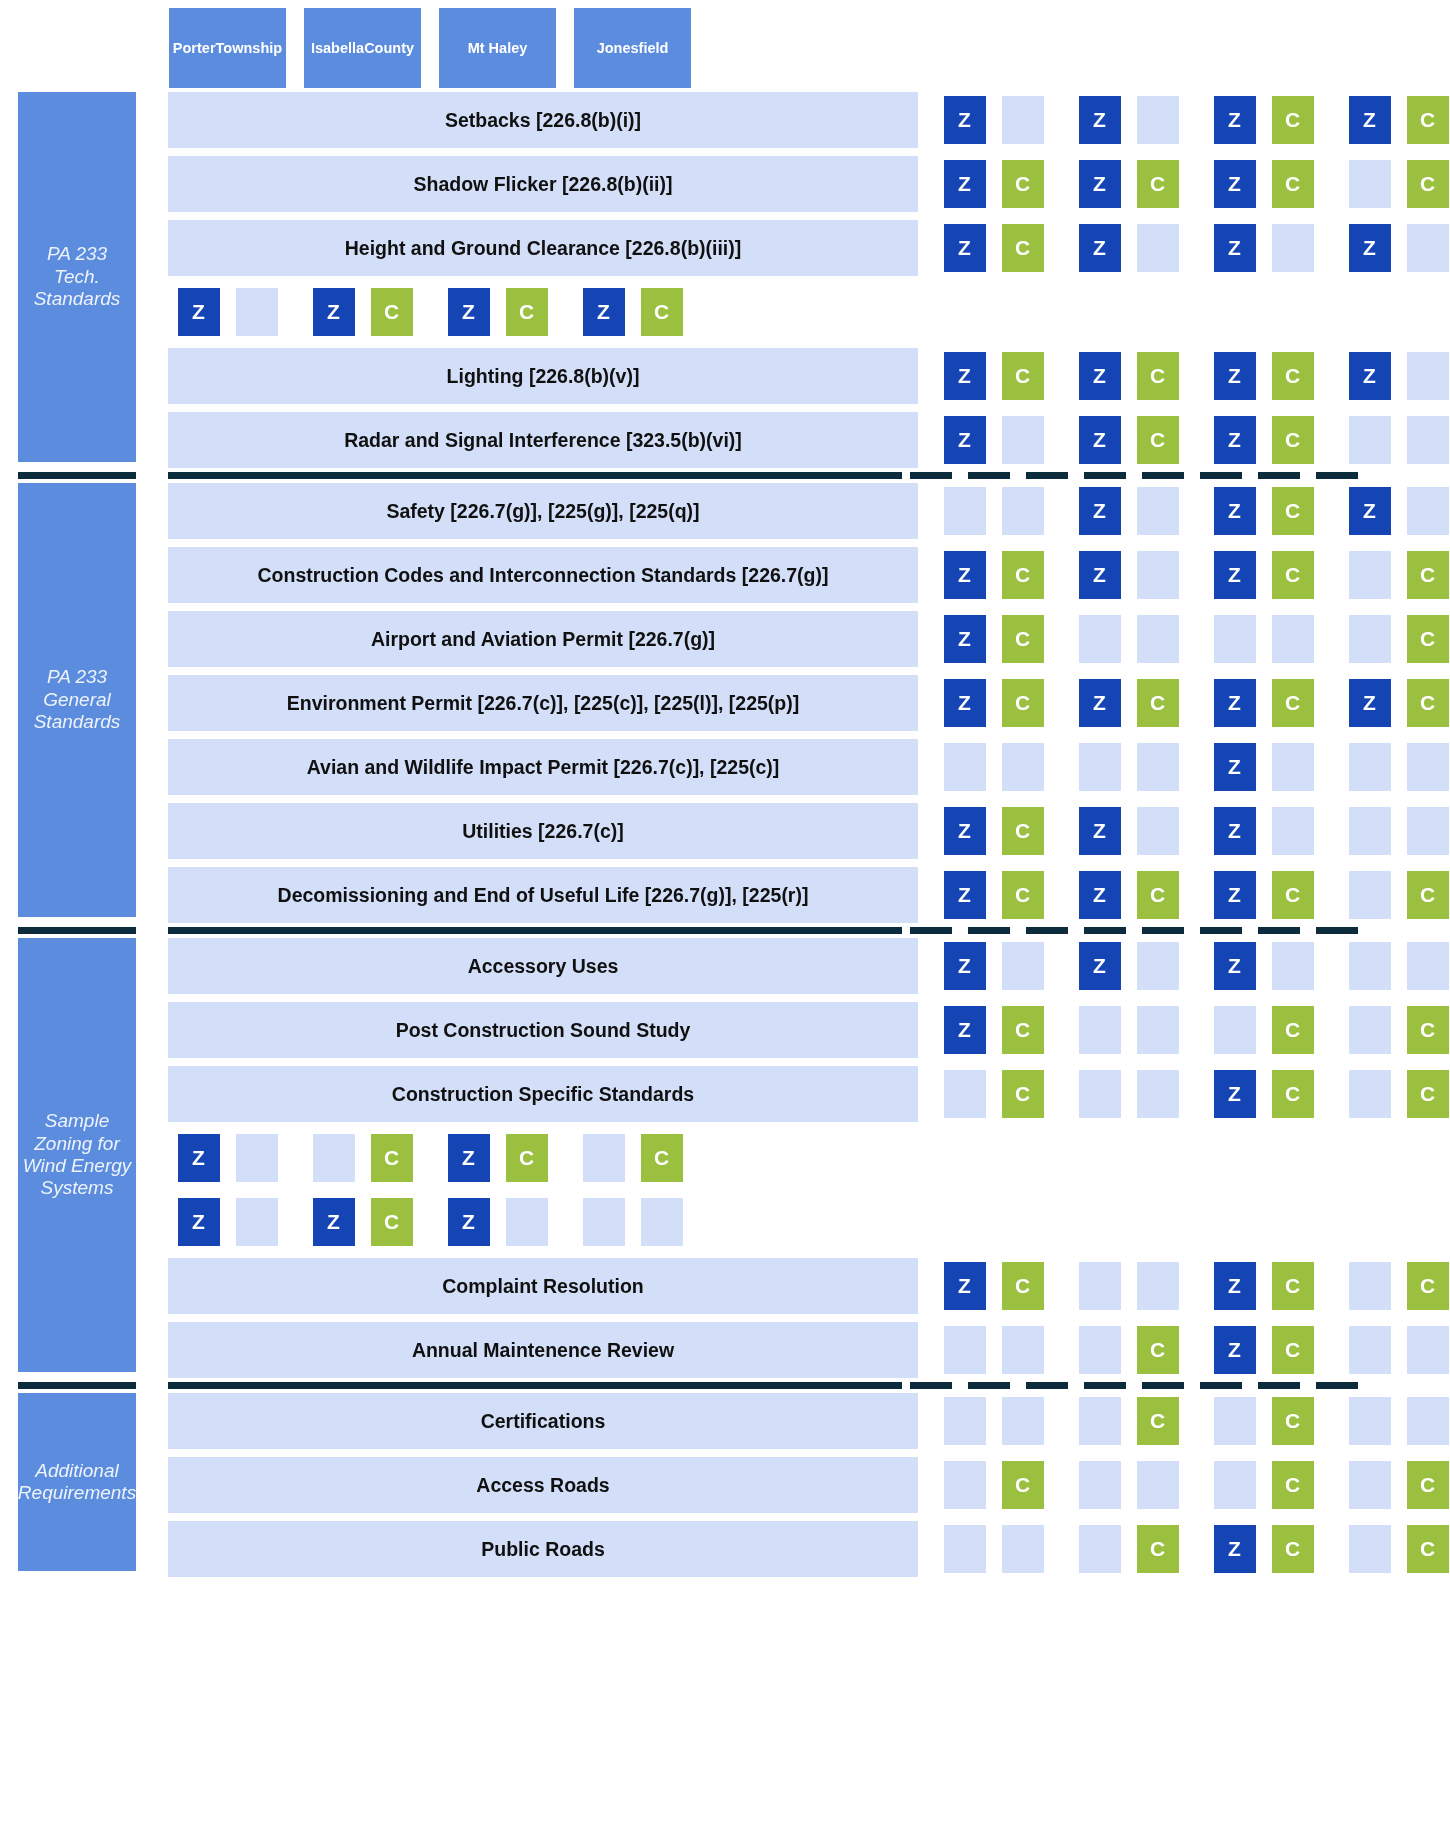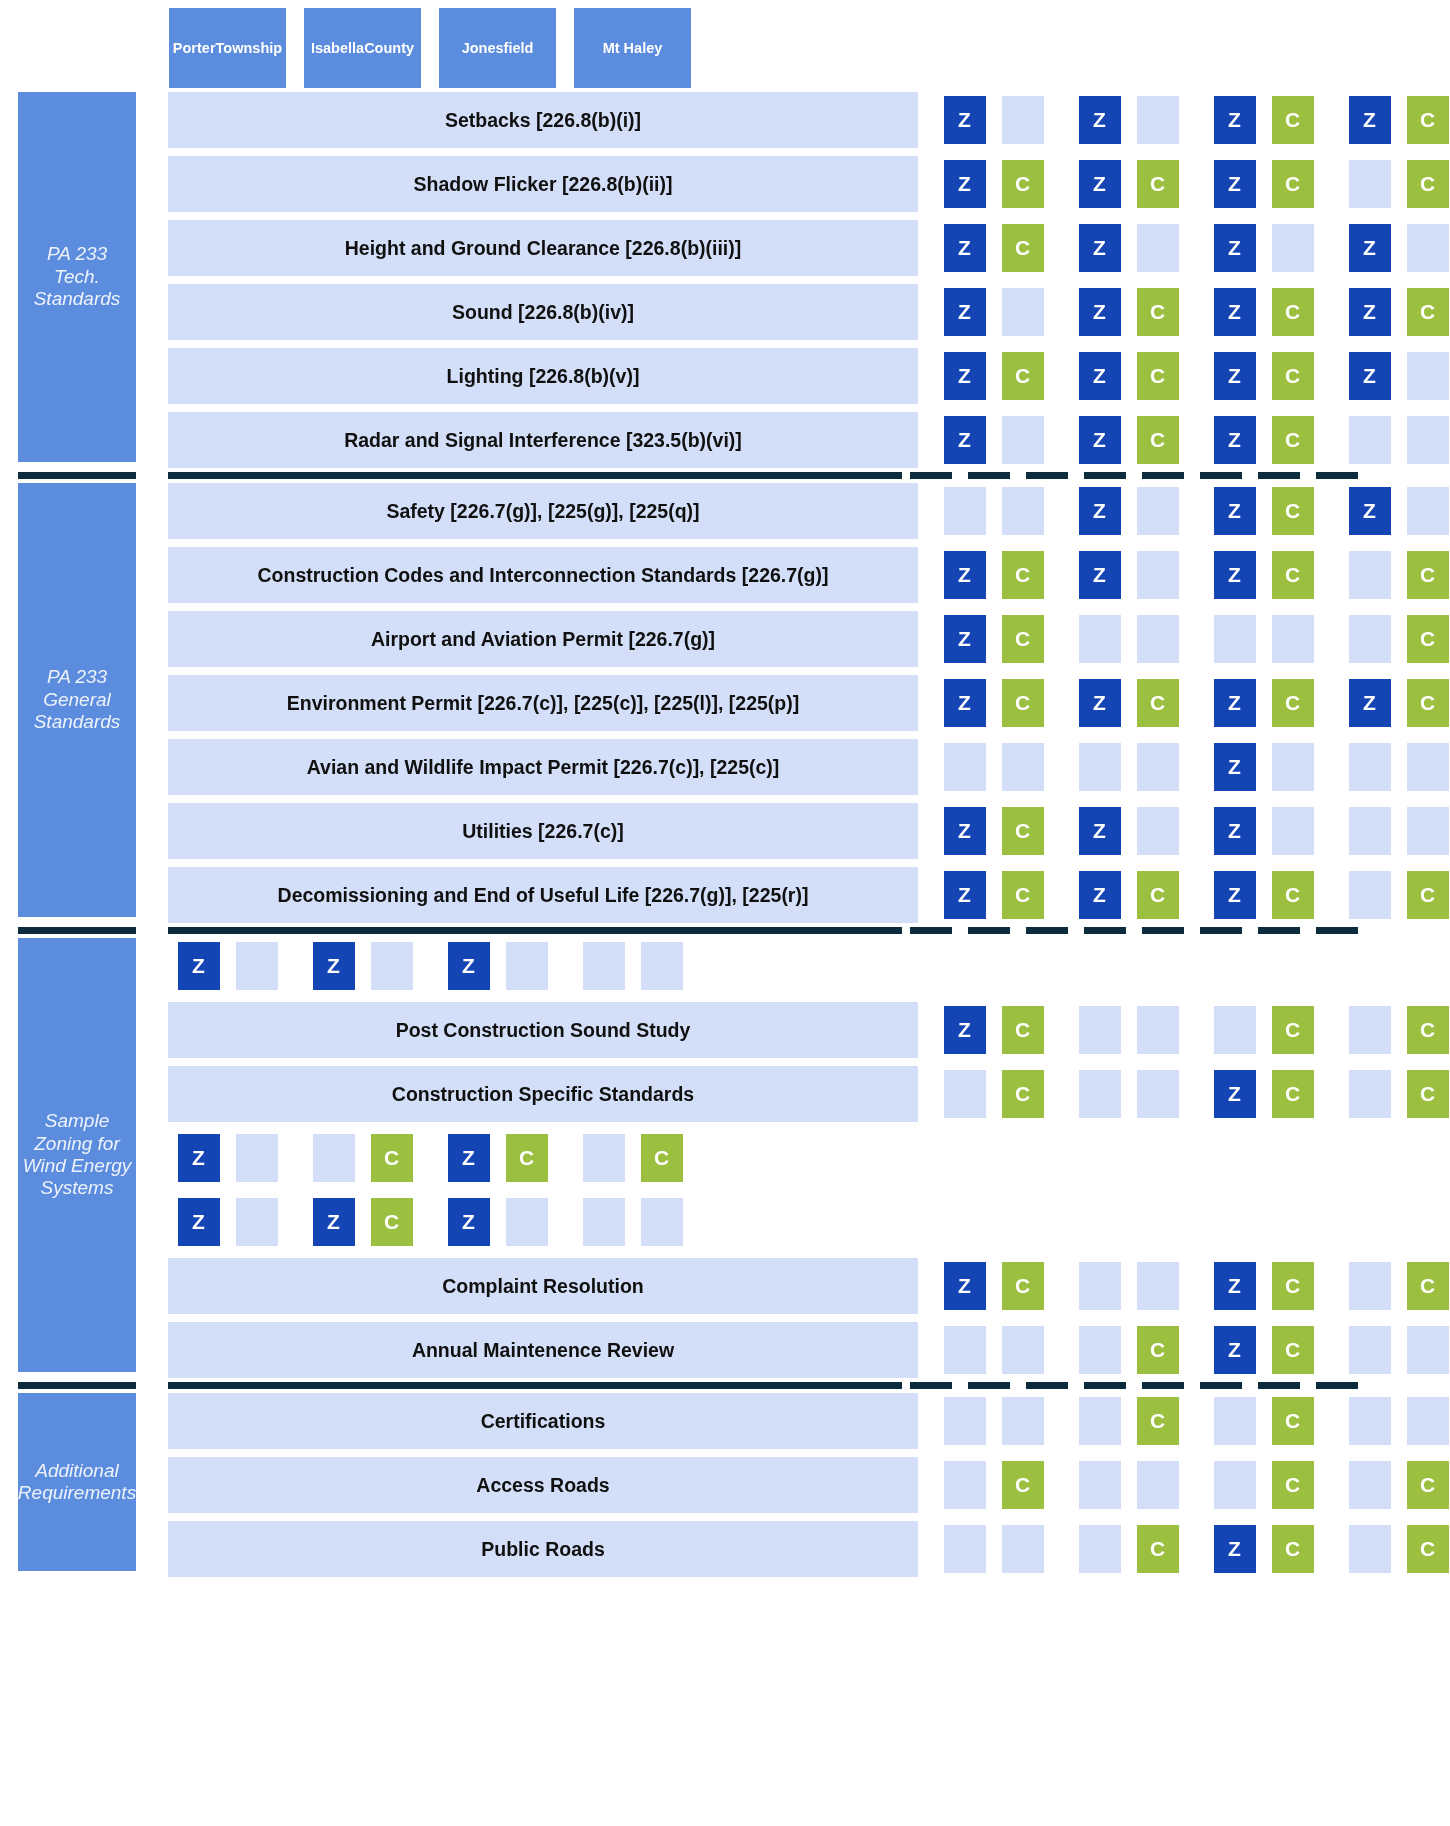--- a/index.html
+++ b/index.html
@@ -158,12 +158,12 @@
     </div>
     <div class="jur-col">
       <div class="hdr-jur">
-        <span>Jonesfield</span>
+        <span>Mt Haley</span>
       </div>
     </div>
     <div class="jur-col">
       <div class="hdr-jur">
-        <span>Mt Haley</span>
+        <span>Jonesfield</span>
       </div>
     </div>
   </div>

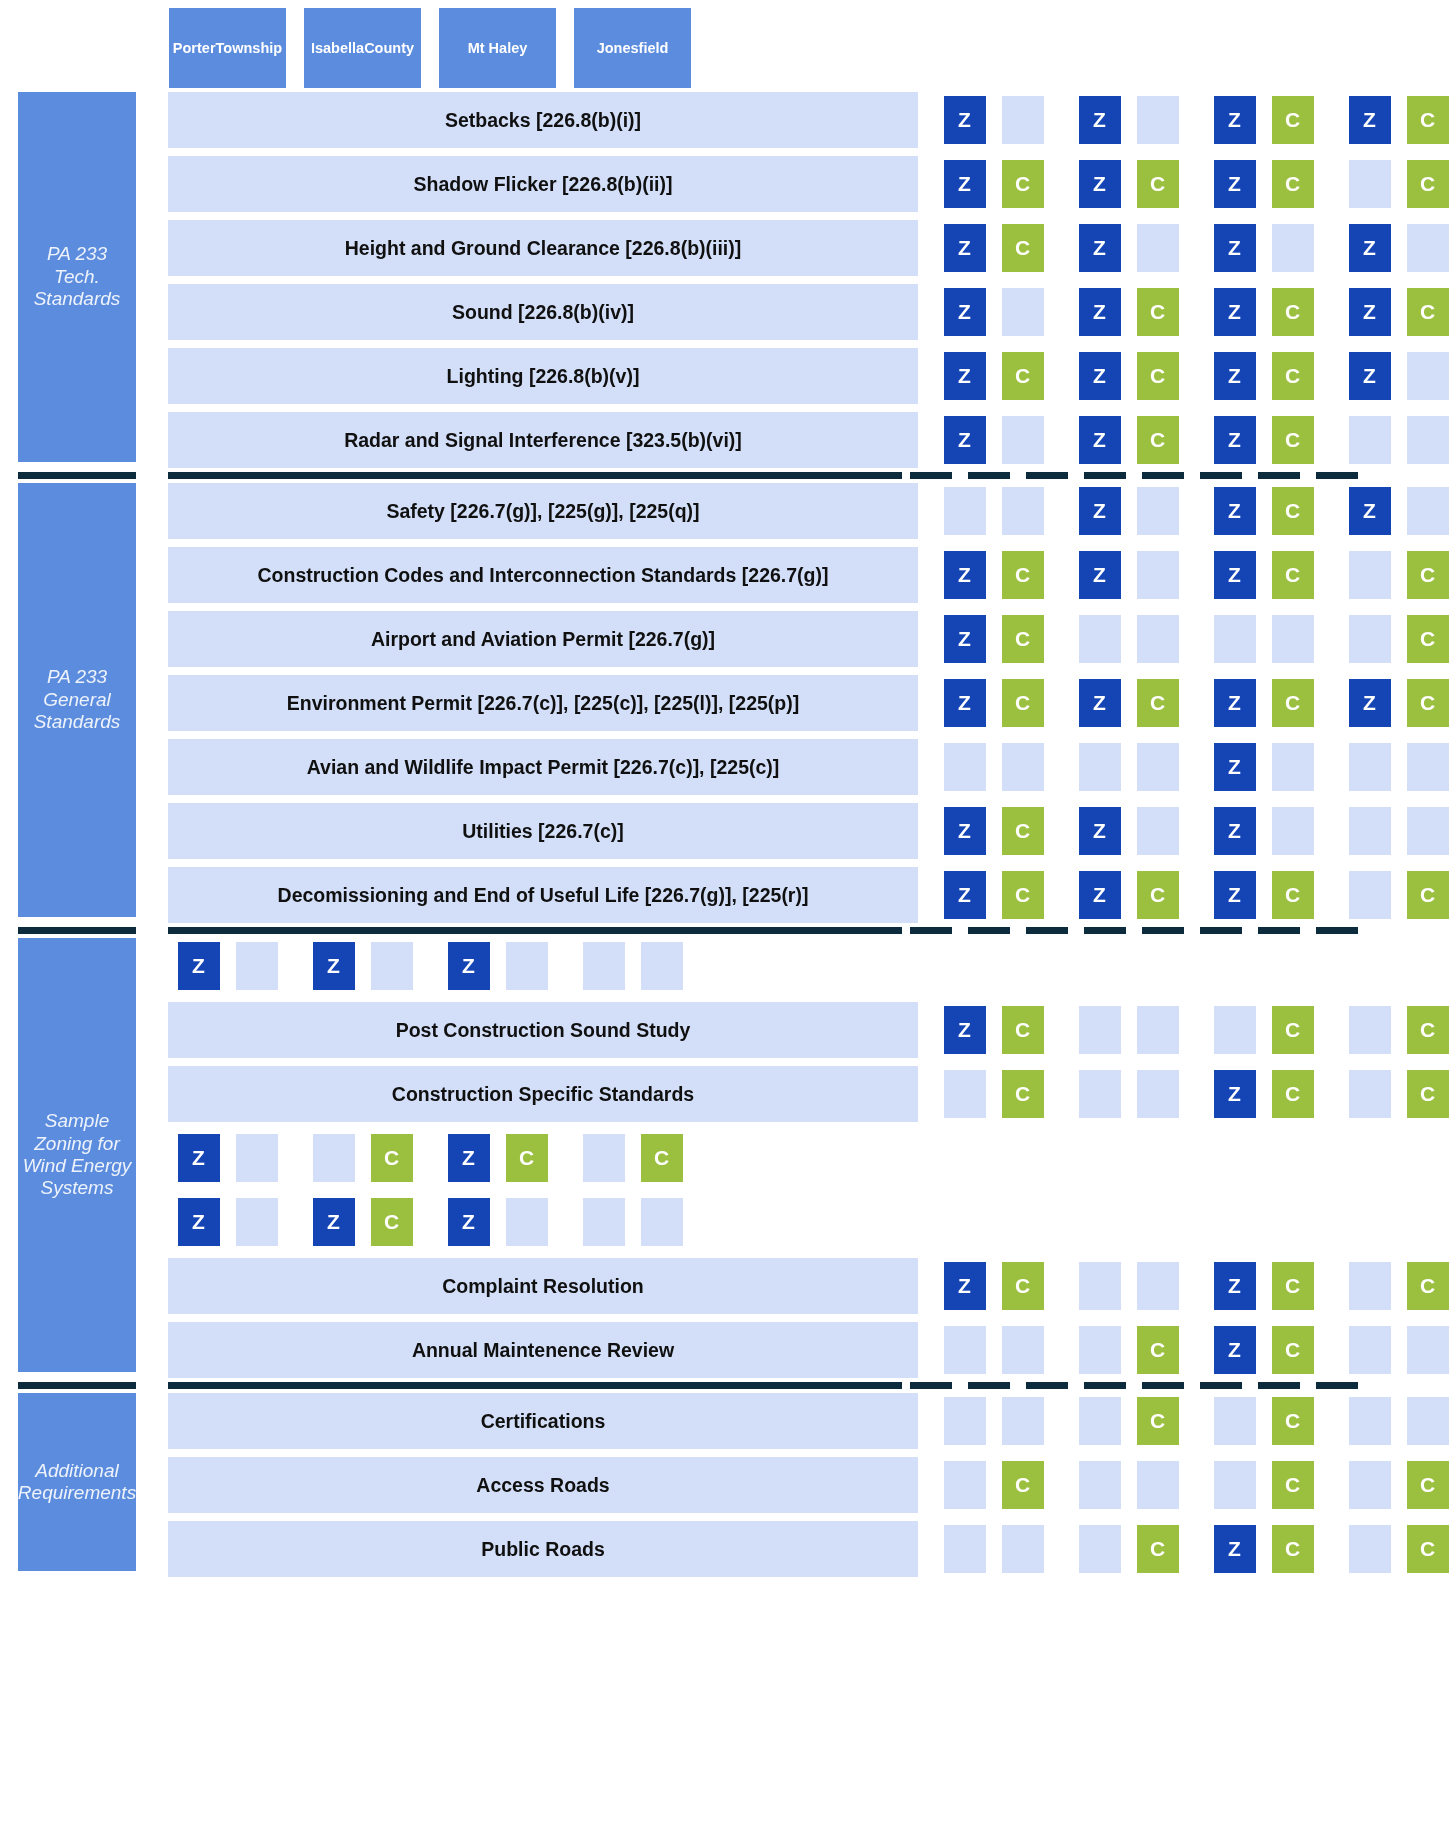--- a/index.html
+++ b/index.html
@@ -234,7 +234,6 @@
               </div>
             </div>
             <div class="data-row" style="height: 64px;">
-              <div class="topic-cell">Sound [226.8(b)(iv)]</div>
               <div class="jur-cell">
                 <div class="mark z">Z</div>
                 <div class="mark empty"></div>

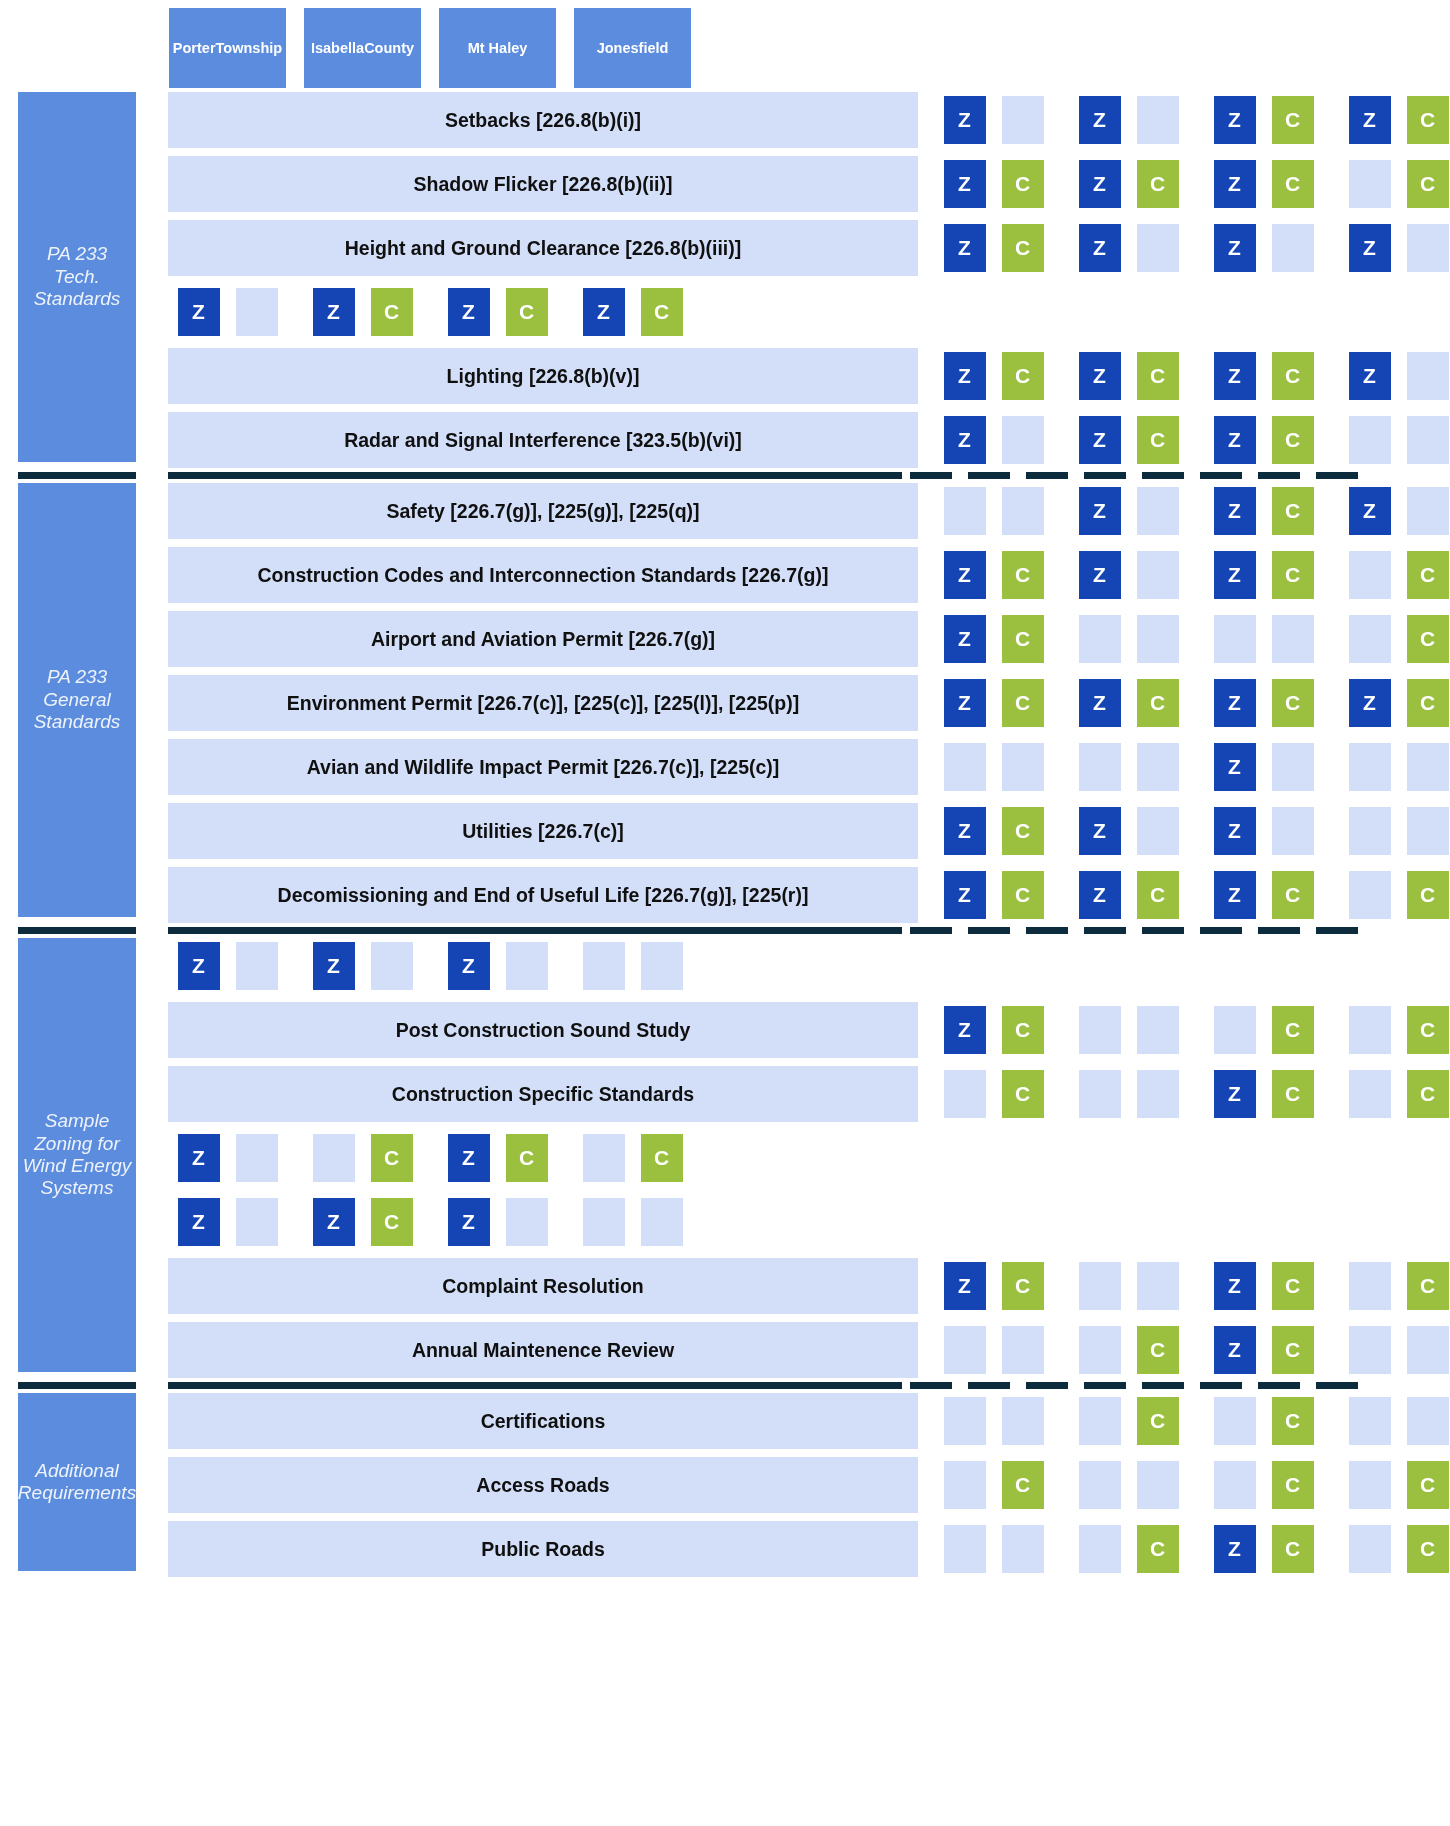--- a/index.html
+++ b/index.html
@@ -506,6 +506,7 @@
           </div>
           <div class="rows-wrap">
             <div class="data-row" style="height: 64px;">
+              <div class="topic-cell">Accessory Uses</div>
               <div class="jur-cell">
                 <div class="mark z">Z</div>
                 <div class="mark empty"></div>

